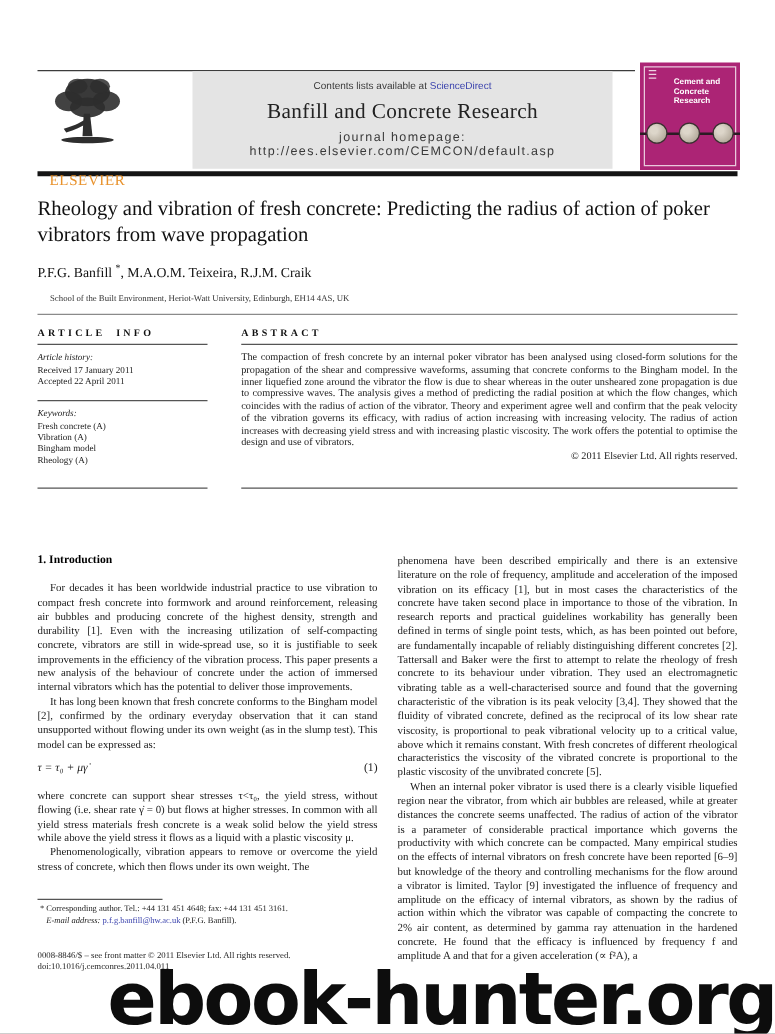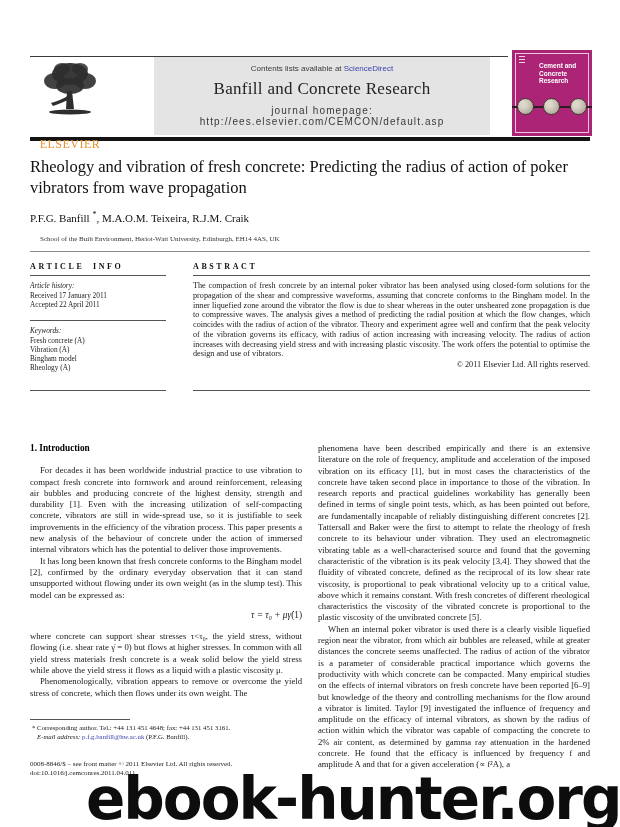--- a/index.html
+++ b/index.html
@@ -81,7 +81,7 @@
   .sec-heading.second { margin-top: 12px; }
   .para { text-indent: 10px; }
   .para.noindent { text-indent: 0; }
-  .equation-row { display: flex; justify-content: flex-end; align-items: baseline; margin: 9px 0 10px 0; font-size: 9.3px; }
+  .equation-row { display: flex; justify-content: space-between; align-items: baseline; margin: 9px 0 10px 0; font-size: 9.3px; }
   .equation-row .eq { font-style: italic; }
 
   

